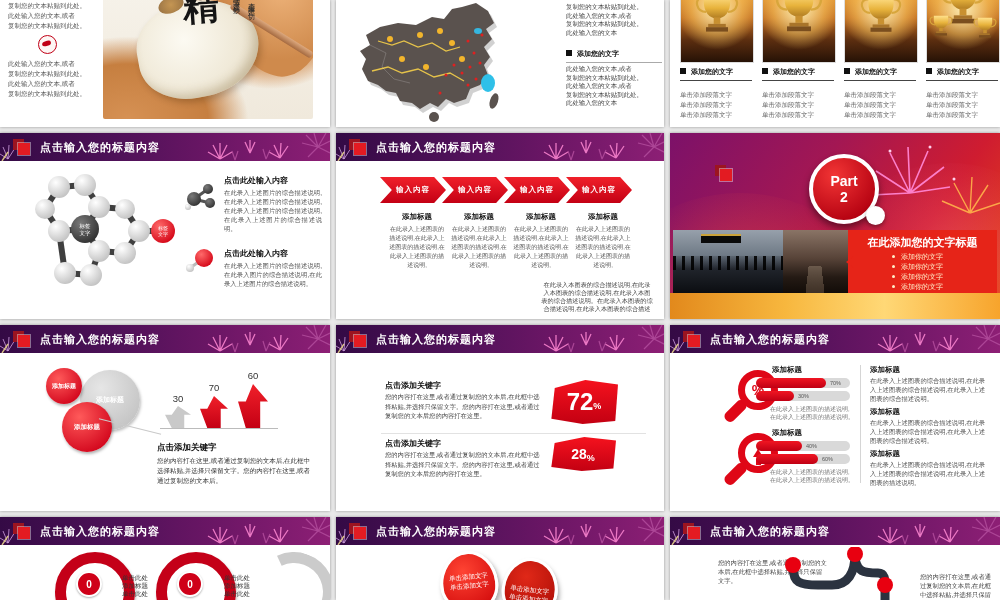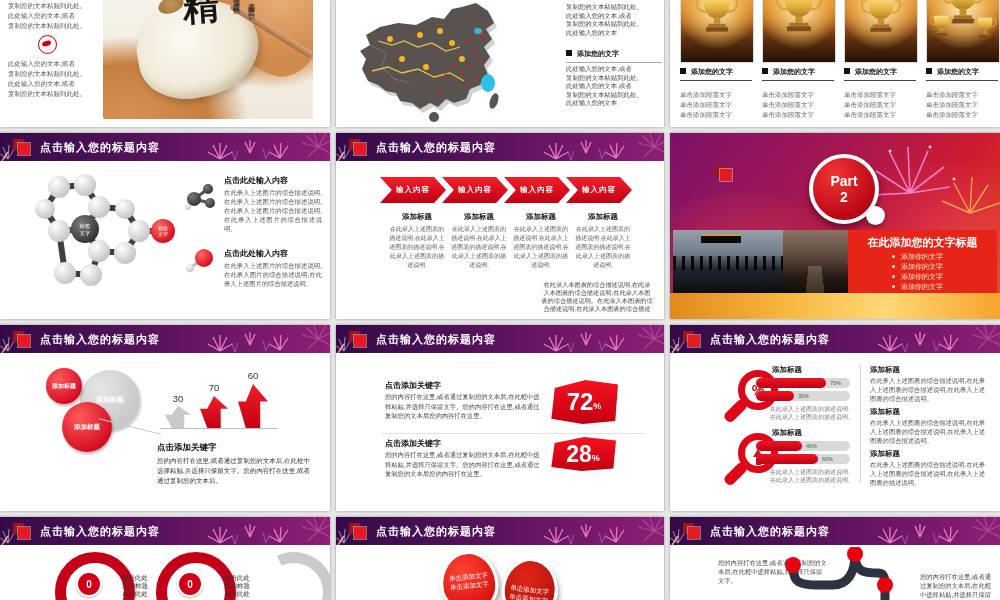--- a/index.html
+++ b/index.html
@@ -521,7 +521,7 @@
       <div style="position:absolute;left:49px;top:113px;font-size:8px;font-weight:bold;color:#111">点击添加关键字</div>
       <div class="p" style="left:49px;top:125px;width:158px;font-size:6.3px;line-height:9.5px">您的内容打在这里,或者通过复制您的文本后,在此框中选择粘贴,并选择只保留文字。您的内容打在这里,或者通过复制您的文本后您的内容打在这里。</div>
       <div class="badge" style="top:112px;width:66px;height:34px">
-        <span style="font-size:23px">28</span>
+        <span style="font-size:14px">28</span>
         <span class="u">%</span>
       </div>
     </div>

